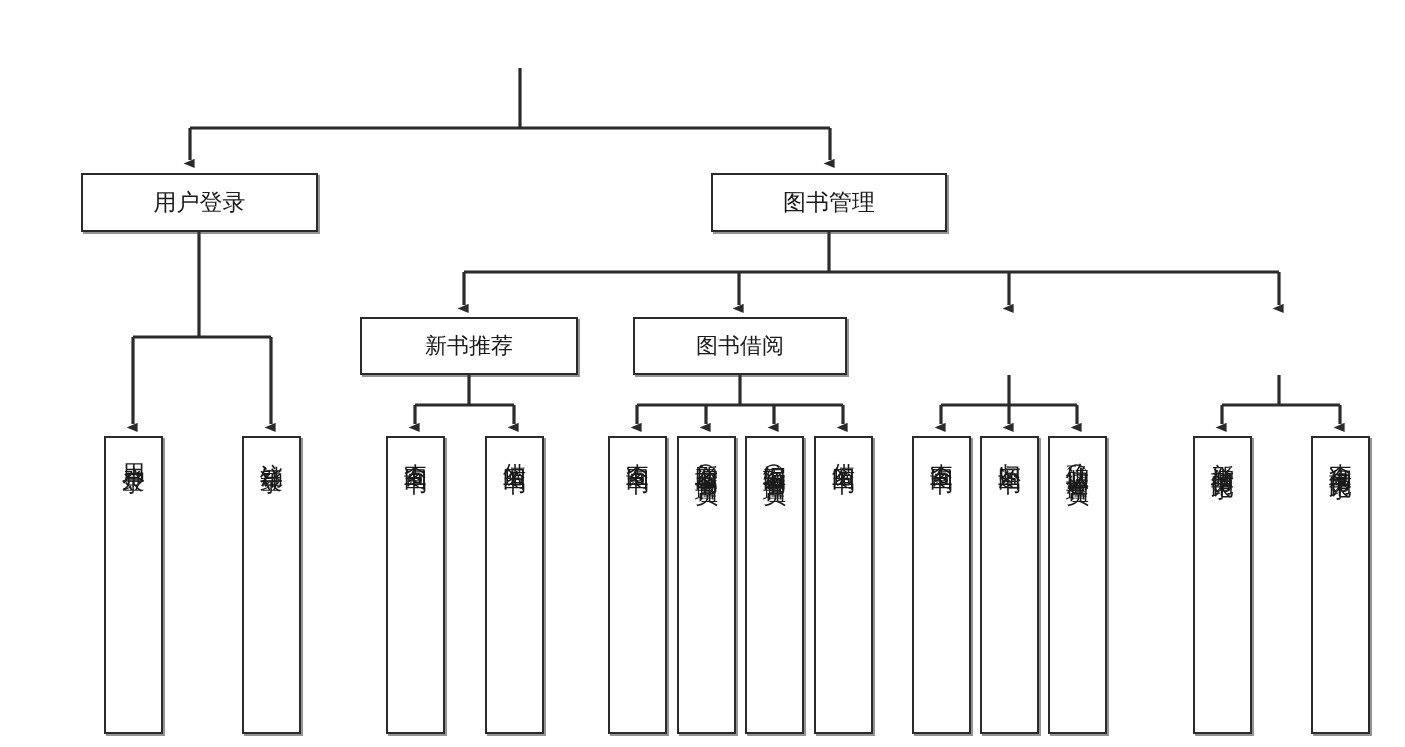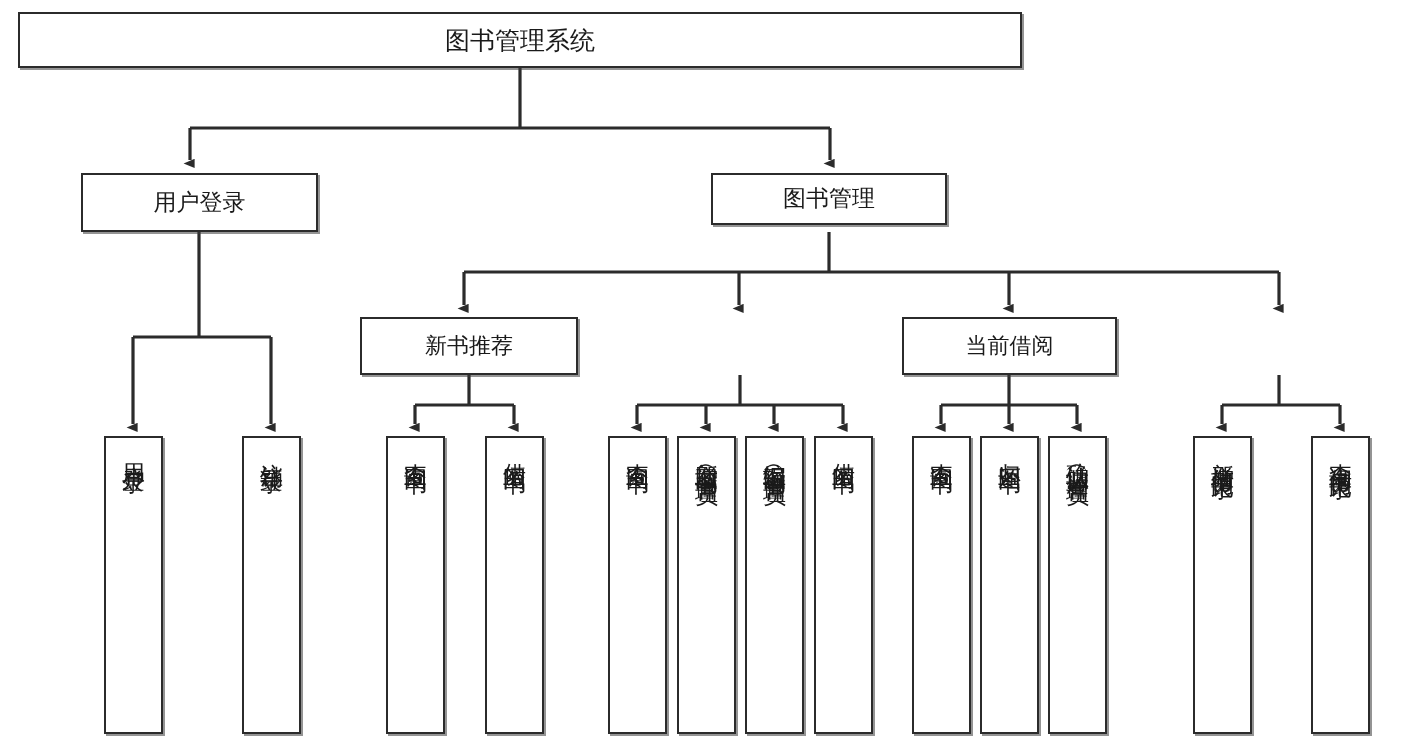--- a/index.html
+++ b/index.html
@@ -104,9 +104,6 @@
     </g>
   </svg>
 
-  <div class="node-box lvl0 shadowed" style="left:18px;top:12px;width:1004px;height:56px;">
-    <span class="node-label">图书管理系统</span>
-  </div>
 
   <div class="node-box lvl1 shadowed" style="left:81px;top:173px;width:237px;height:59px;">
     <span class="node-label">用户登录</span>

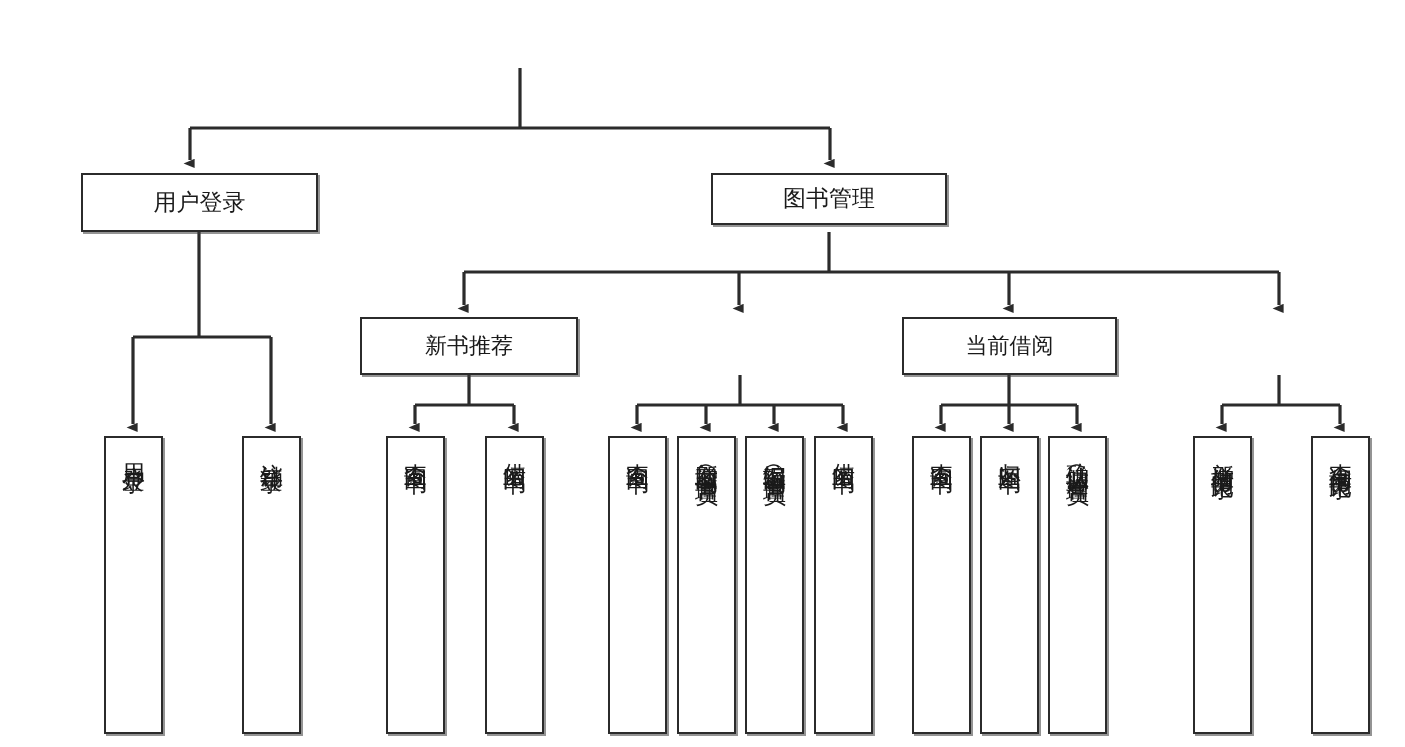--- a/index.html
+++ b/index.html
@@ -109,7 +109,7 @@
     <span class="node-label">用户登录</span>
   </div>
 
-  <div class="node-box lvl1 shadowed" style="left:711px;top:173px;width:236px;height:52px;">
+  <div class="node-box lvl1 shadowed" style="left:711px;top:173px;width:236px;height:59px;">
     <span class="node-label">图书管理</span>
   </div>
 

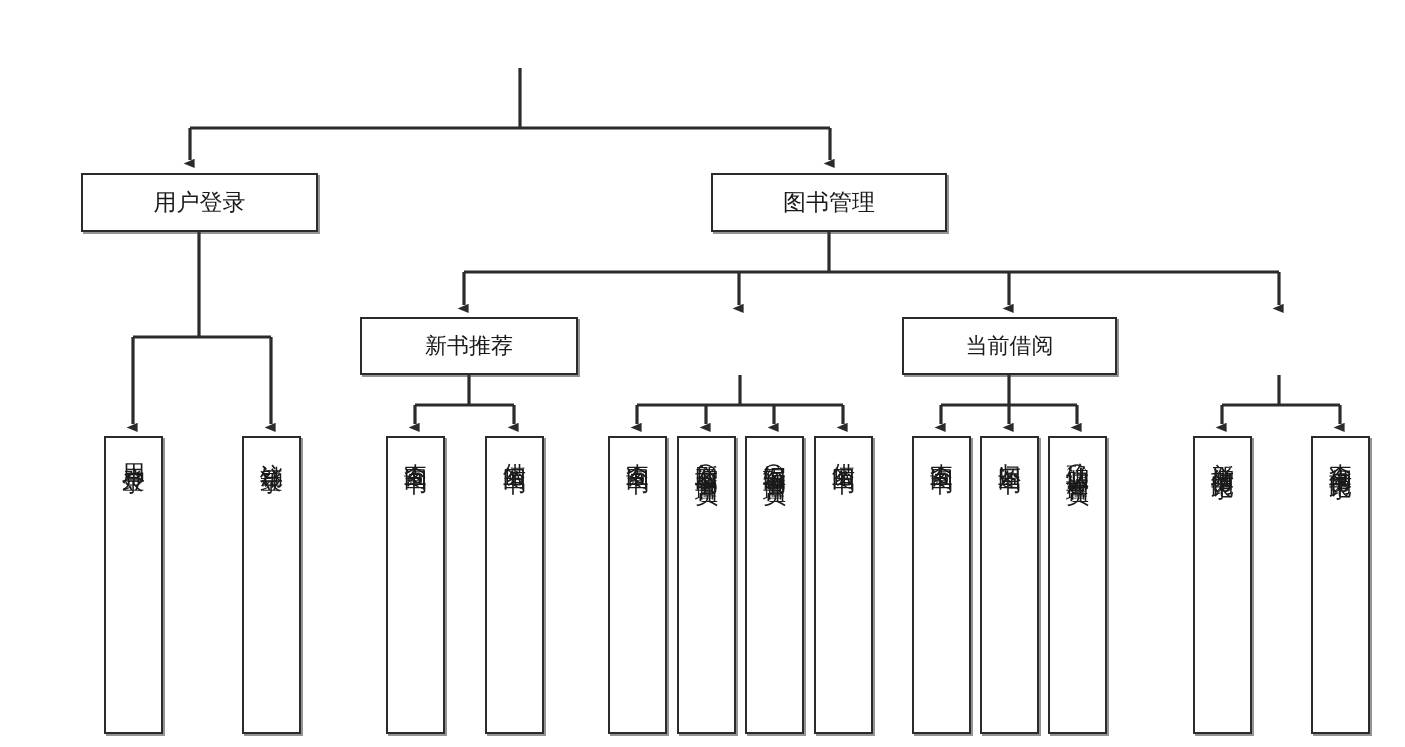--- a/index.html
+++ b/index.html
@@ -117,6 +117,9 @@
     <span class="node-label">新书推荐</span>
   </div>
 
+  <div class="node-box lvl2 shadowed" style="left:633px;top:317px;width:214px;height:58px;">
+    <span class="node-label">图书借阅</span>
+  </div>
 
   <div class="node-box lvl2 shadowed" style="left:902px;top:317px;width:215px;height:58px;">
     <span class="node-label">当前借阅</span>

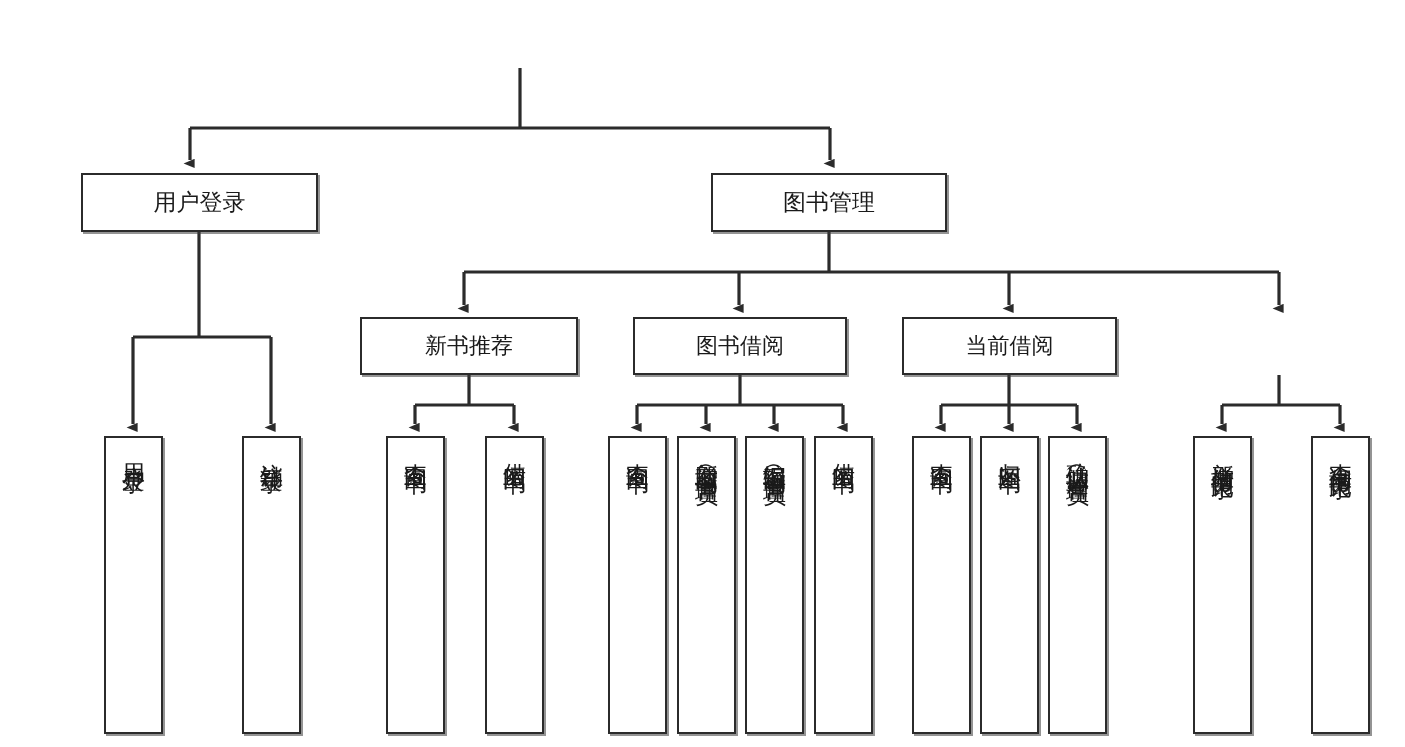--- a/index.html
+++ b/index.html
@@ -121,9 +121,6 @@
     <span class="node-label">图书借阅</span>
   </div>
 
-  <div class="node-box lvl2 shadowed" style="left:902px;top:317px;width:215px;height:58px;">
-    <span class="node-label">当前借阅</span>
-  </div>
 
 
   <div class="node-box leaf shadowed" style="left:104px;top:436px;width:59px;height:298px;">

